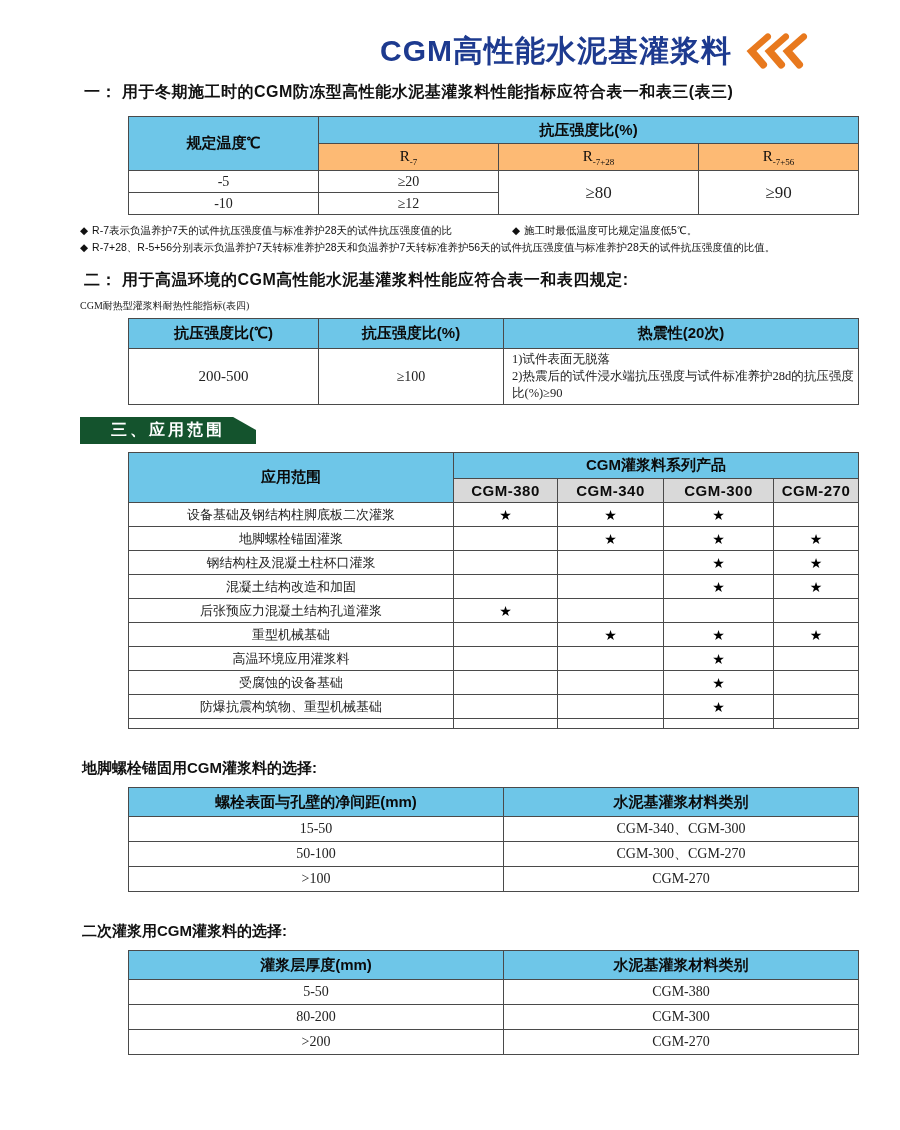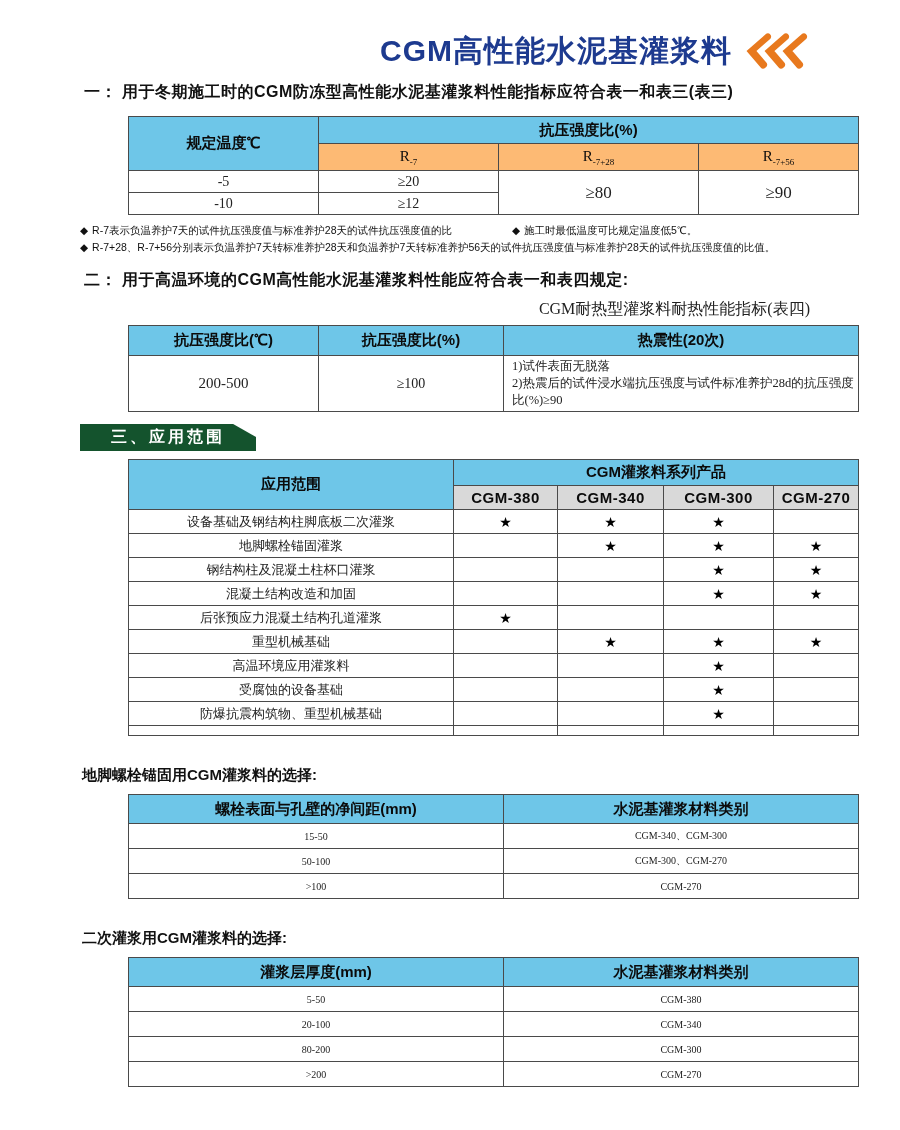--- a/index.html
+++ b/index.html
@@ -118,7 +118,7 @@
       <span class="n-right"><span class="bullet">◆</span><span>施工时最低温度可比规定温度低5℃。</span></span>
     </div>
     <div class="line">
-      <span class="n-left"><span class="bullet">◆</span><span>R-7+28、R-7+56分别表示负温养护7天转标准养护28天和负温养护7天转标准养护56天的试件抗压强度值与标准养护28天的试件抗压强度值的比值。</span></span>
+      <span class="n-left"><span class="bullet">◆</span><span>R-7+28、R-5+56分别表示负温养护7天转标准养护28天和负温养护7天转标准养护56天的试件抗压强度值与标准养护28天的试件抗压强度值的比值。</span></span>
     </div>
   </div>
 

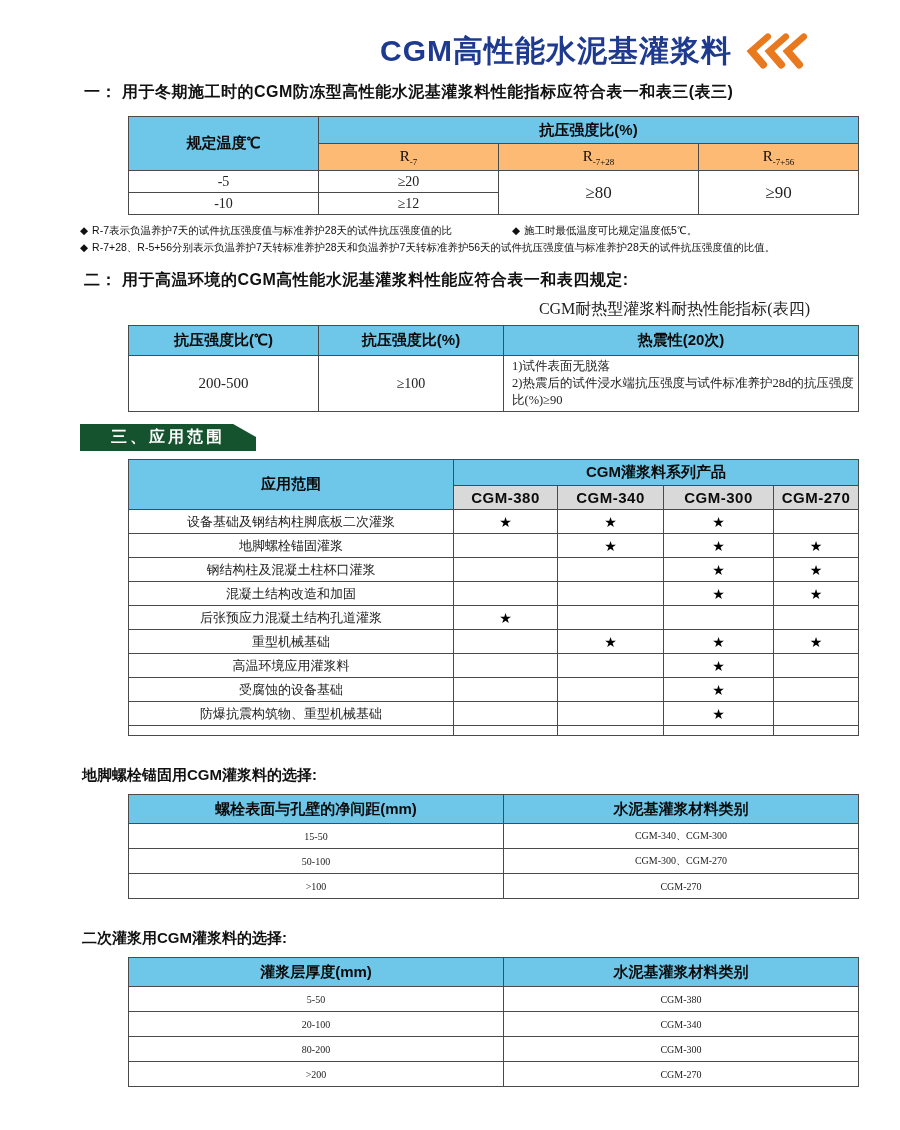--- a/index.html
+++ b/index.html
@@ -18,7 +18,7 @@
   
   .sec-heading { font-size:16px; font-weight:bold; color:#111; margin:10px 0 0 4px; letter-spacing:0.5px; }
   .sub-heading { font-size:15px; font-weight:bold; color:#111; margin:30px 0 0 2px; }
-  .table-caption { font-size:16px; color:#222; text-align:right; margin-top:8px; font-family:"Liberation Serif", serif; }
+  .table-caption { font-size:10px; color:#222; text-align:left; margin-top:8px; font-family:"Liberation Serif", serif; }
 
   
   table { border-collapse:collapse; width:730px; table-layout:fixed;margin-left:48px; }

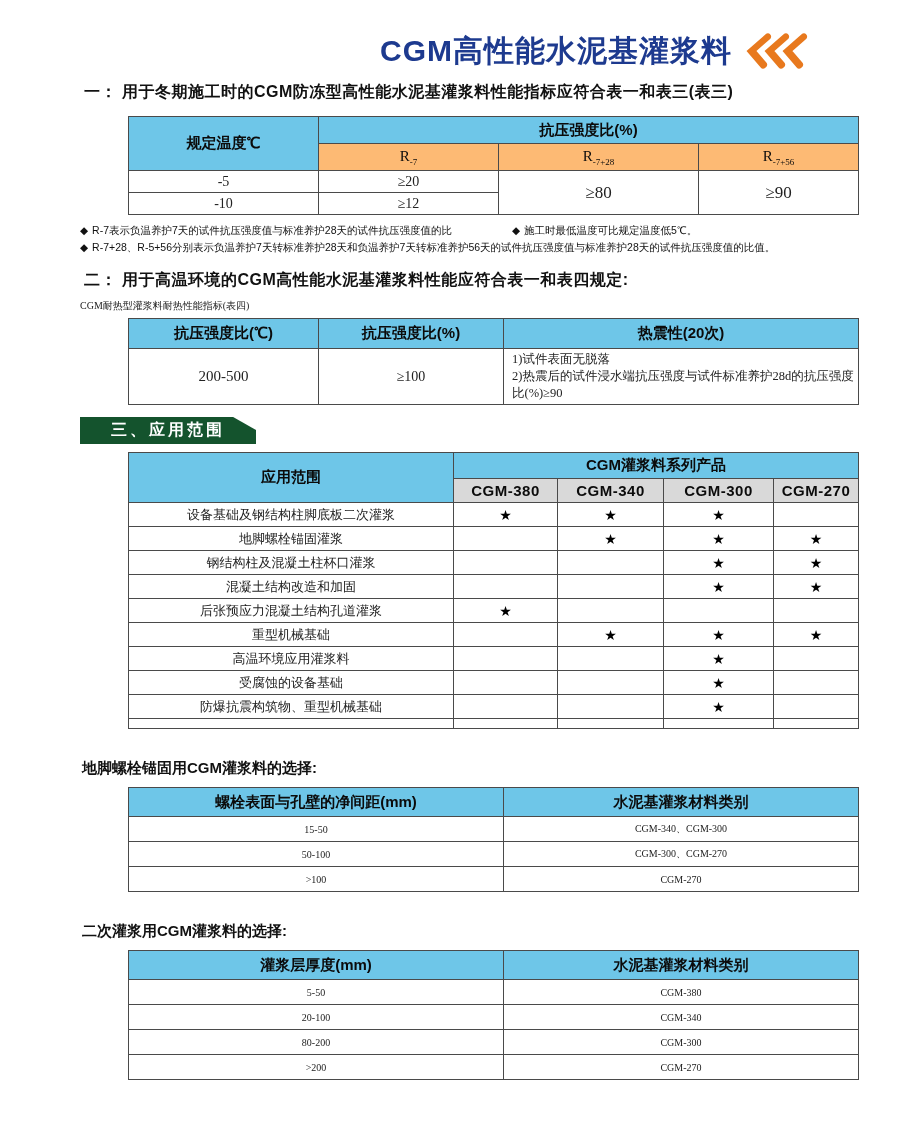--- a/index.html
+++ b/index.html
@@ -60,7 +60,7 @@
 
   .t45 { margin-top:9px; }
   .t45 th { height:29px; }
-  .t45 td { height:25px; font-size:10px; }
+  .t45 td { height:25px; font-size:14px; }
 </style>
 </head>
 <body>

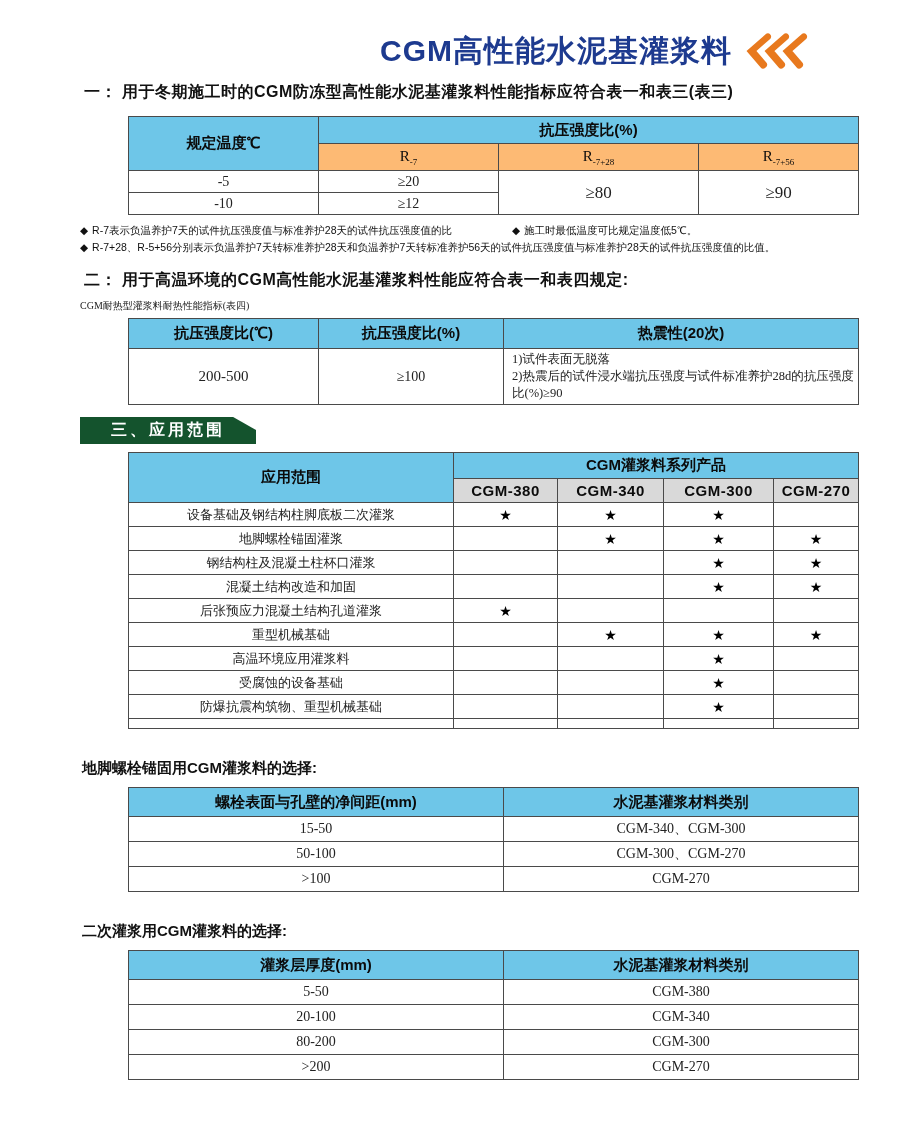--- a/index.html
+++ b/index.html
@@ -284,10 +284,6 @@
       <td>CGM-380</td>
     </tr>
     <tr>
-      <td>20-100</td>
-      <td>CGM-340</td>
-    </tr>
-    <tr>
       <td>80-200</td>
       <td>CGM-300</td>
     </tr>

